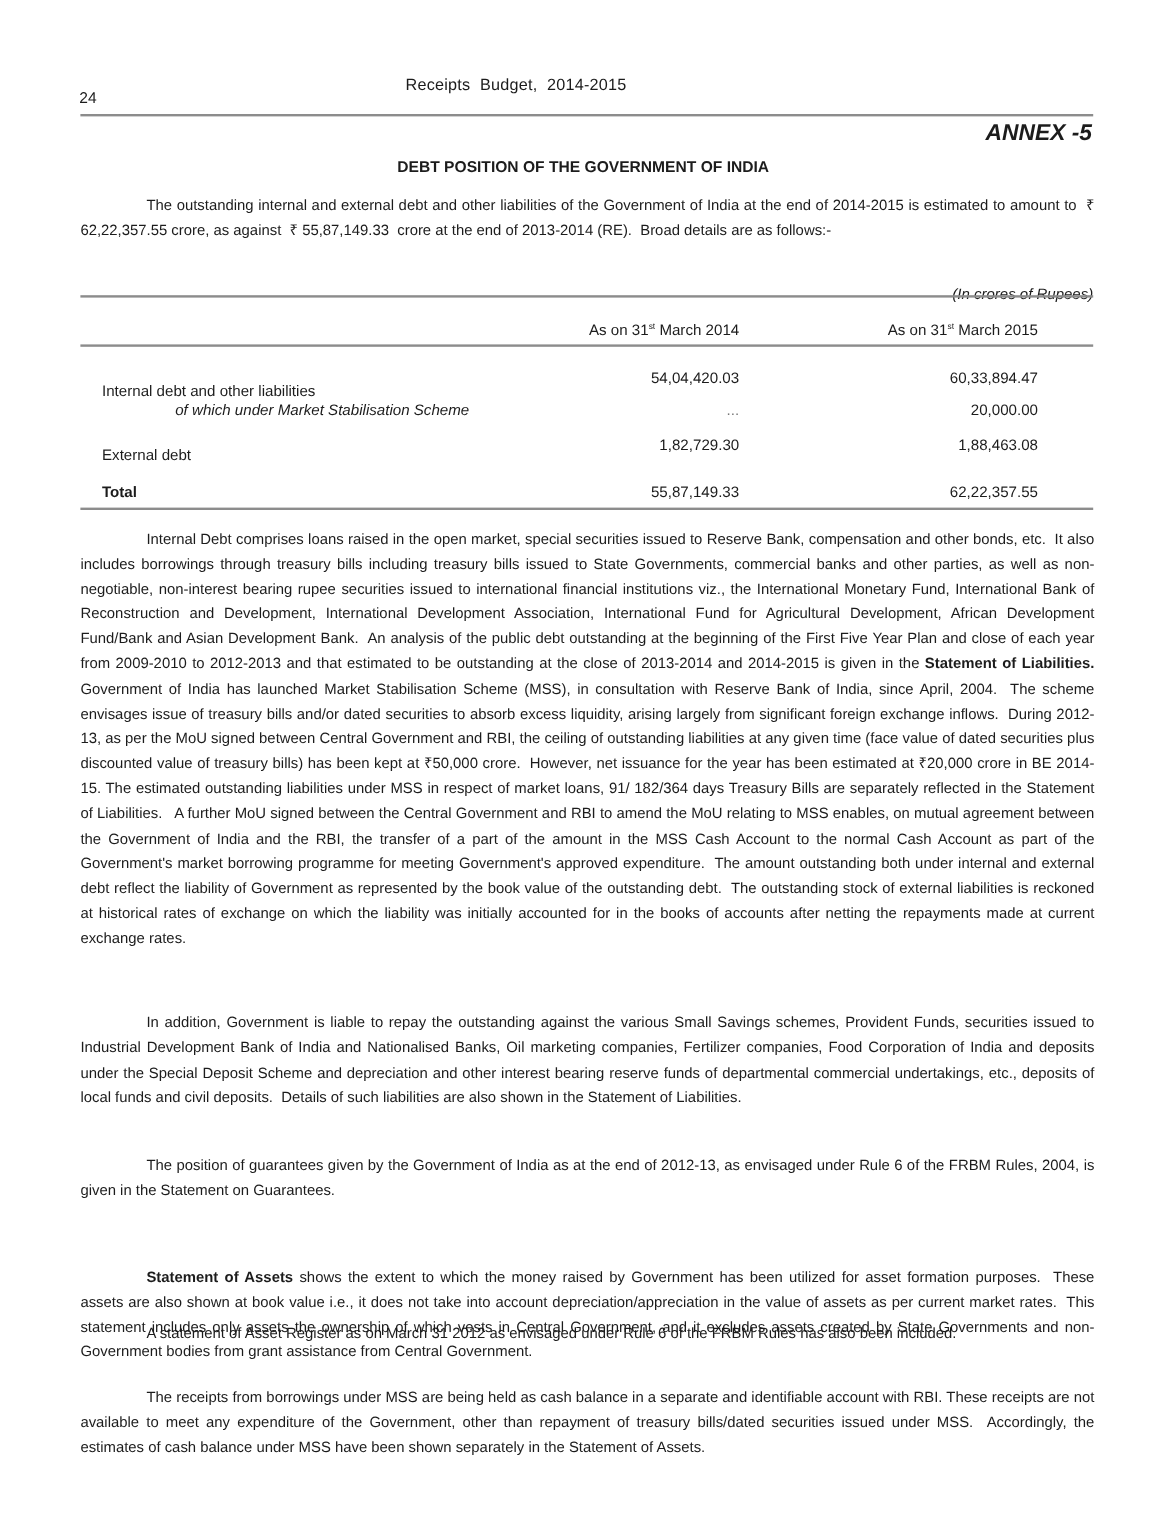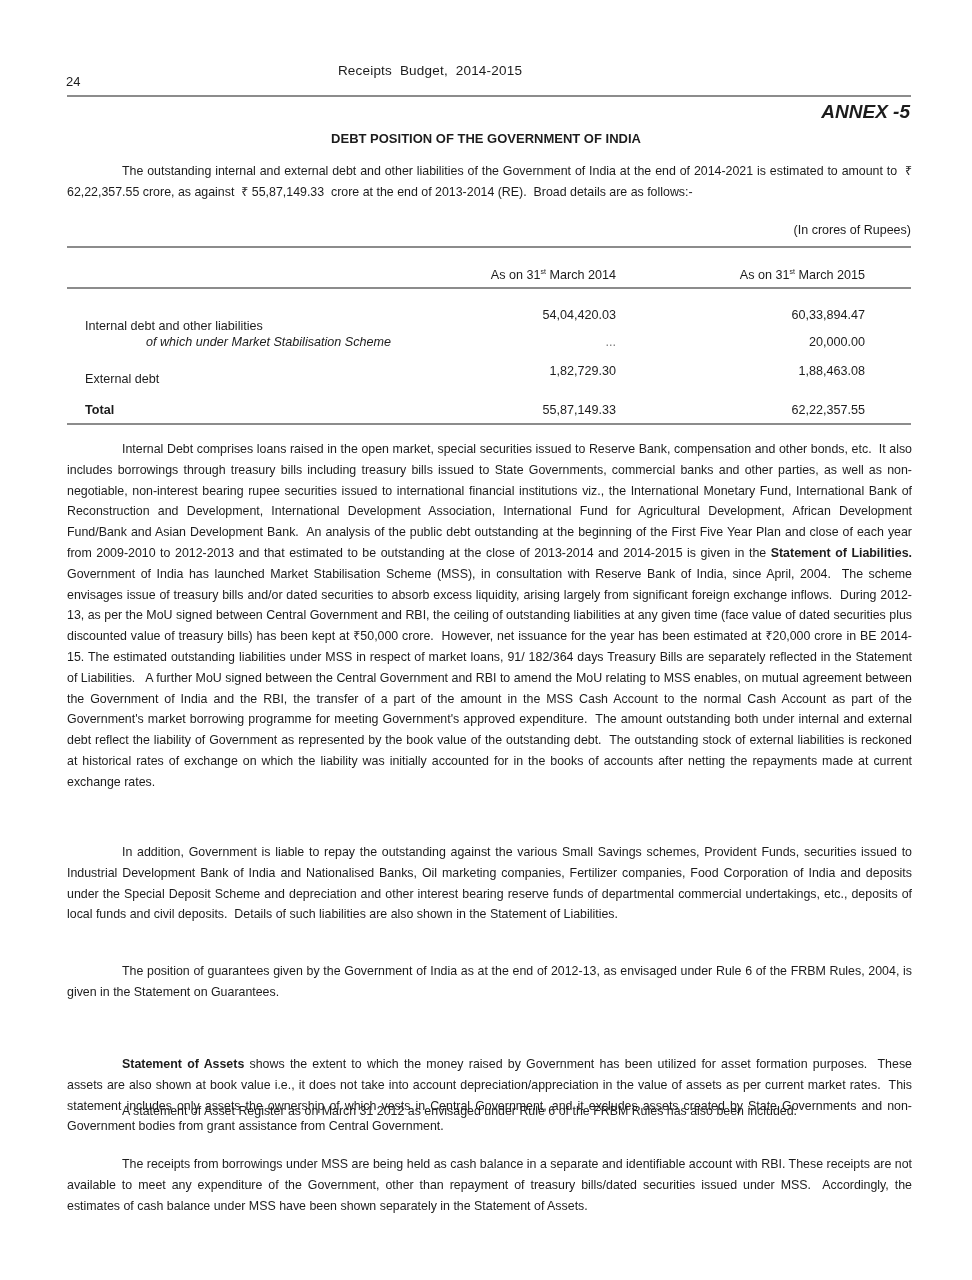--- a/index.html
+++ b/index.html
@@ -101,7 +101,7 @@
 <div class="annex">ANNEX -5</div>
 <div class="doc-title">DEBT POSITION OF THE GOVERNMENT OF INDIA</div>
 
-<p class="para" style="top:161px; white-space:pre-wrap;">The outstanding internal and external debt and other liabilities of the Government of India at the end of 2014-2021 is estimated to amount to  ₹ 62,22,357.55 crore, as against  ₹ 55,87,149.33  crore at the end of 2013-2014 (RE).  Broad details are as follows:-</p>
+<p class="para" style="top:161px; white-space:pre-wrap;">The outstanding internal and external debt and other liabilities of the Government of India at the end of 2014-2015 is estimated to amount to  ₹ 62,22,357.55 crore, as against  ₹ 55,87,149.33  crore at the end of 2013-2014 (RE).  Broad details are as follows:-</p>
 
 <div class="units">(In crores of Rupees)</div>
 <div class="rule" style="top:246px;"></div>

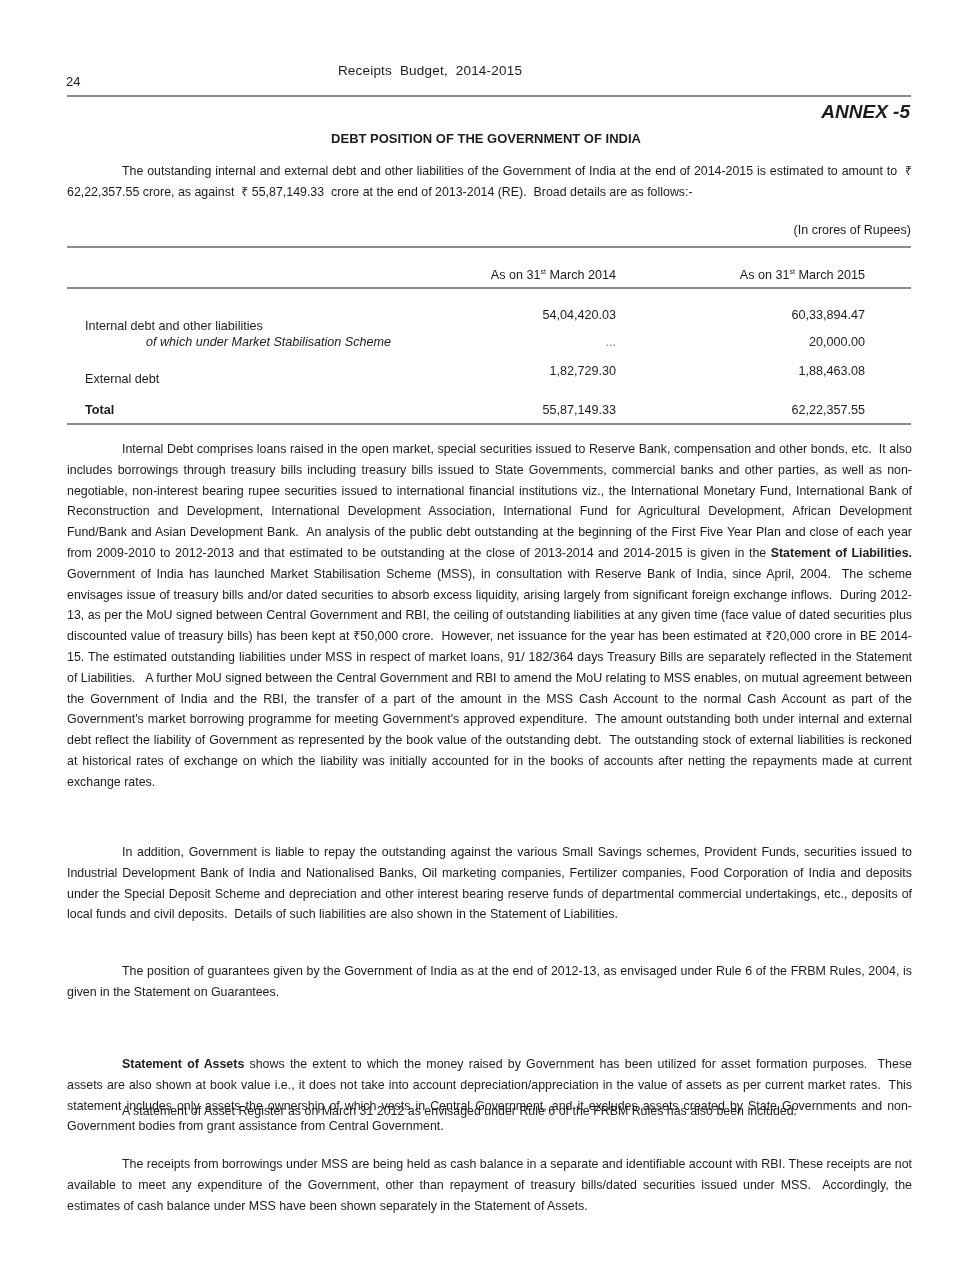--- a/index.html
+++ b/index.html
@@ -69,8 +69,9 @@
     .units {
       position: absolute;
       right: 61px;
-      top: 223px;
+      top: 238px;
       font-size: 12.5px;
+      font-style: italic;
     }
     .rule {
       position: absolute;

